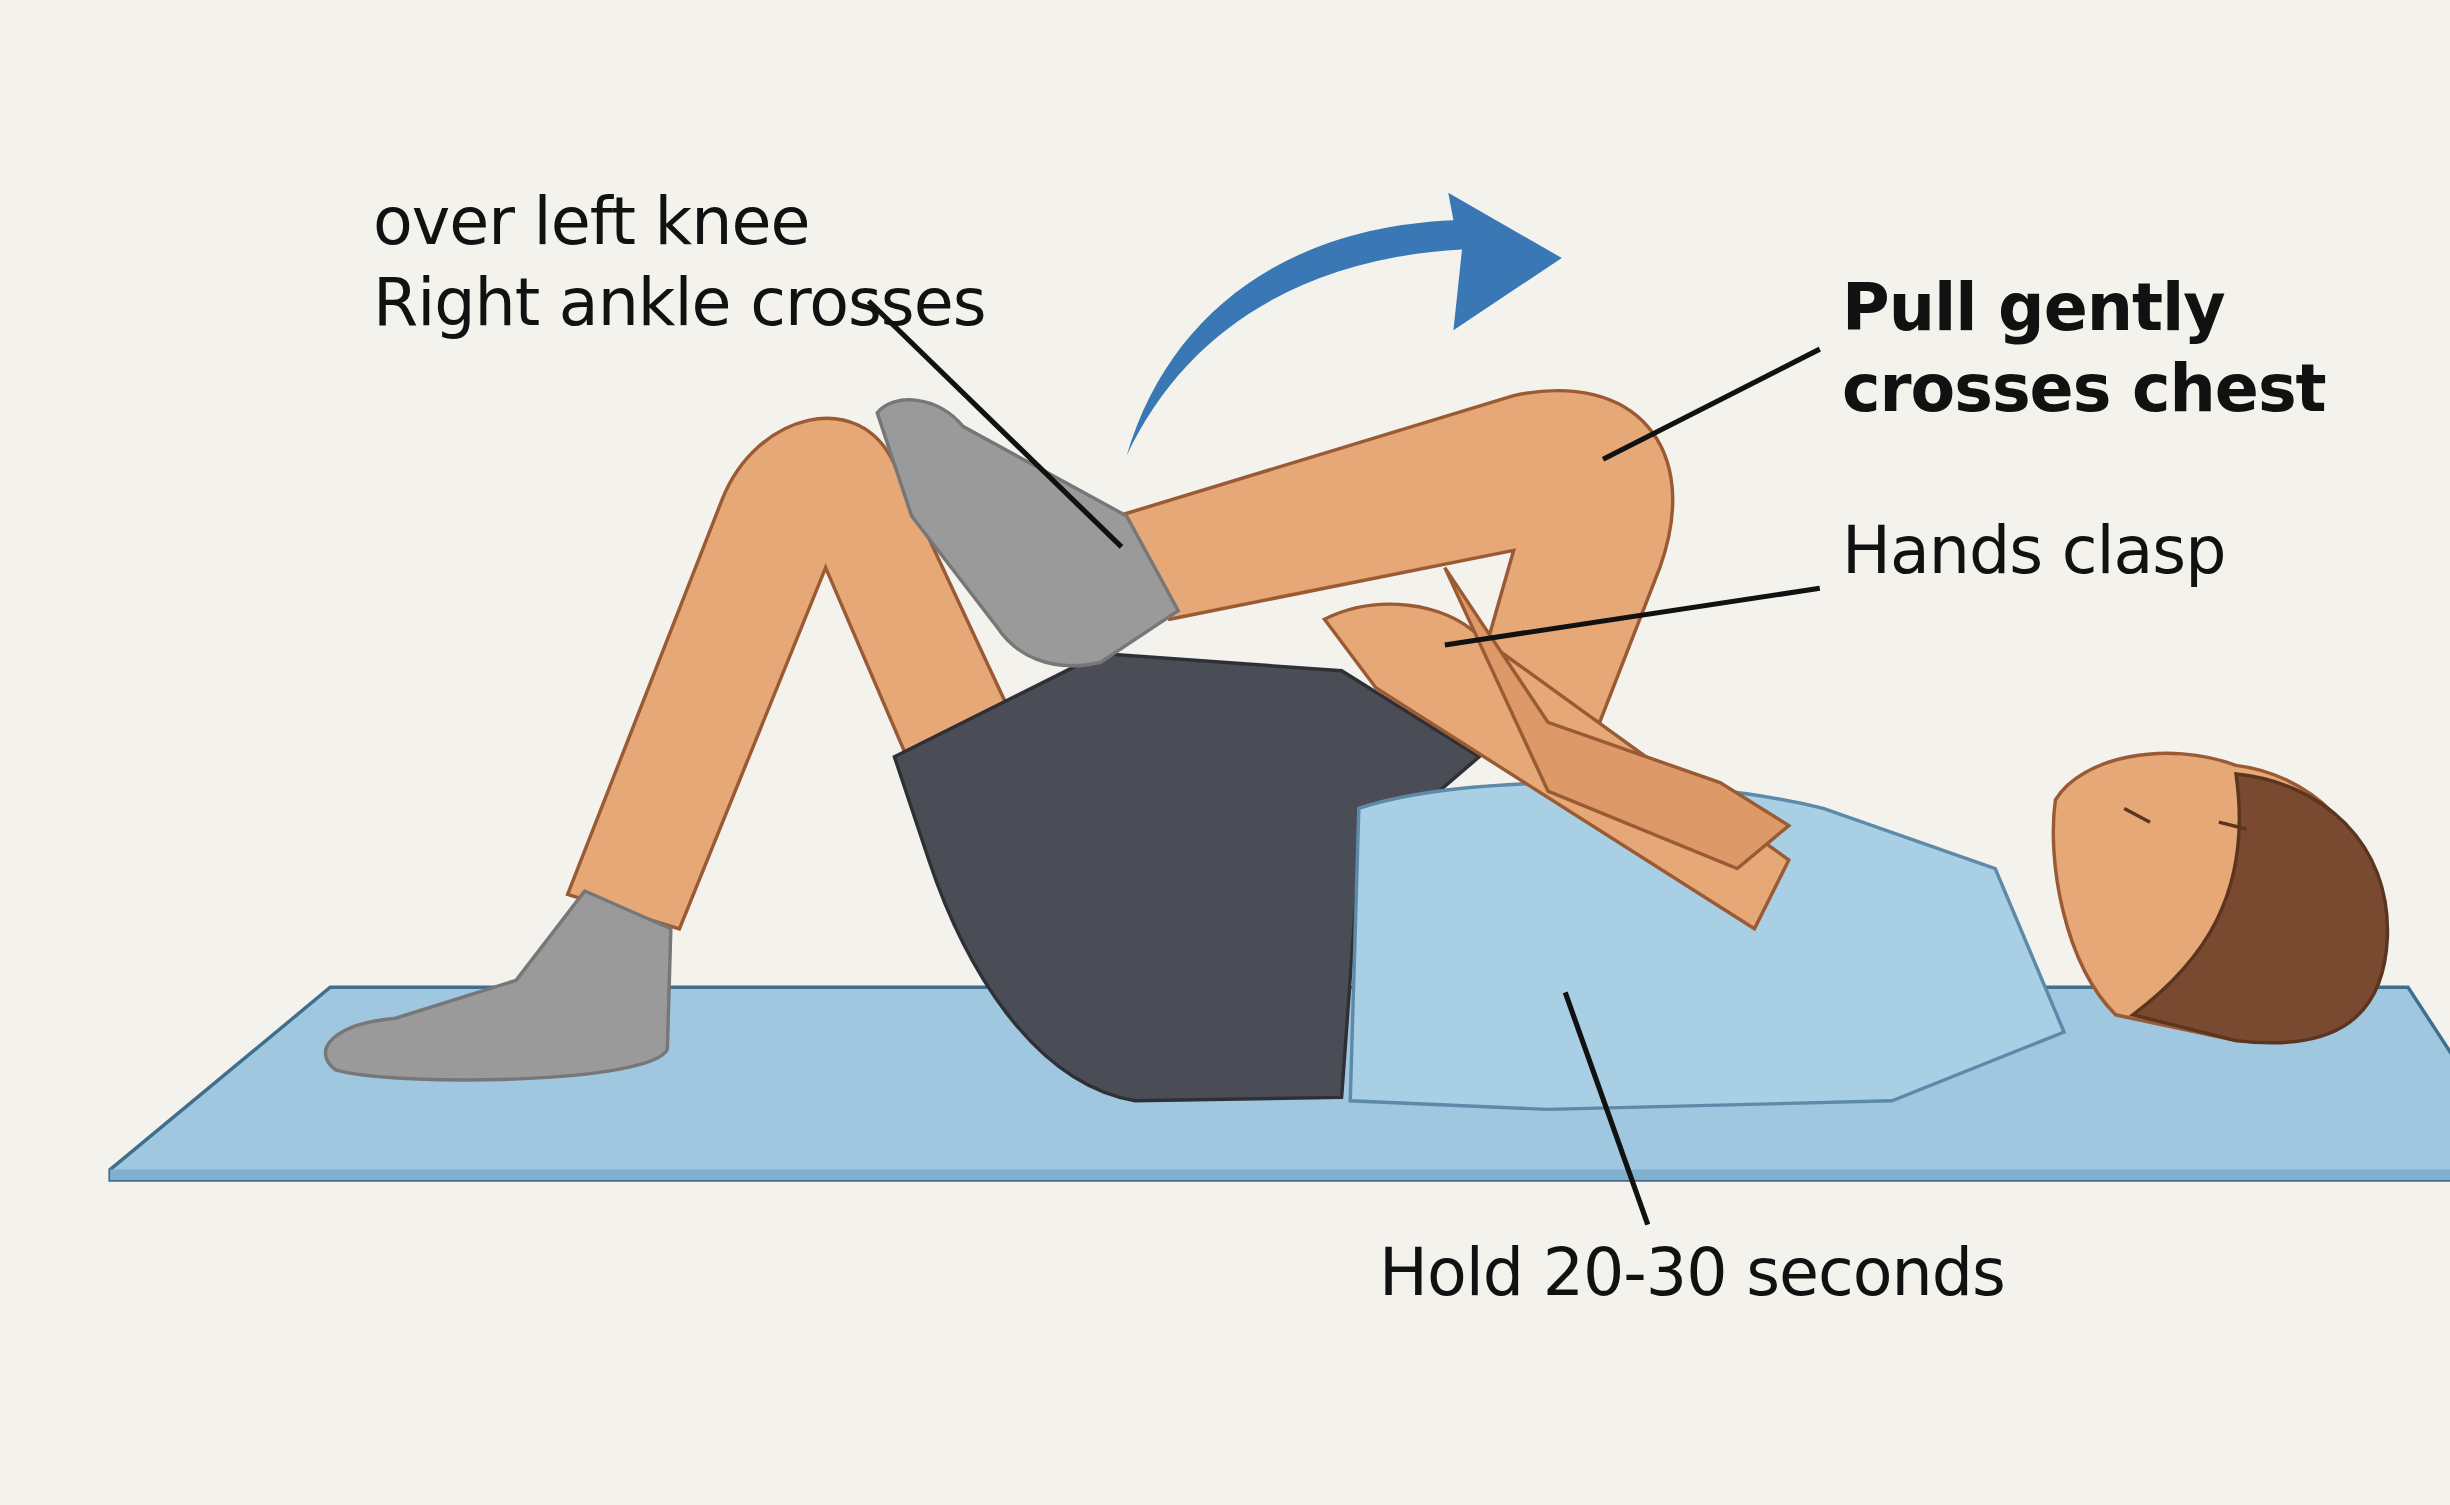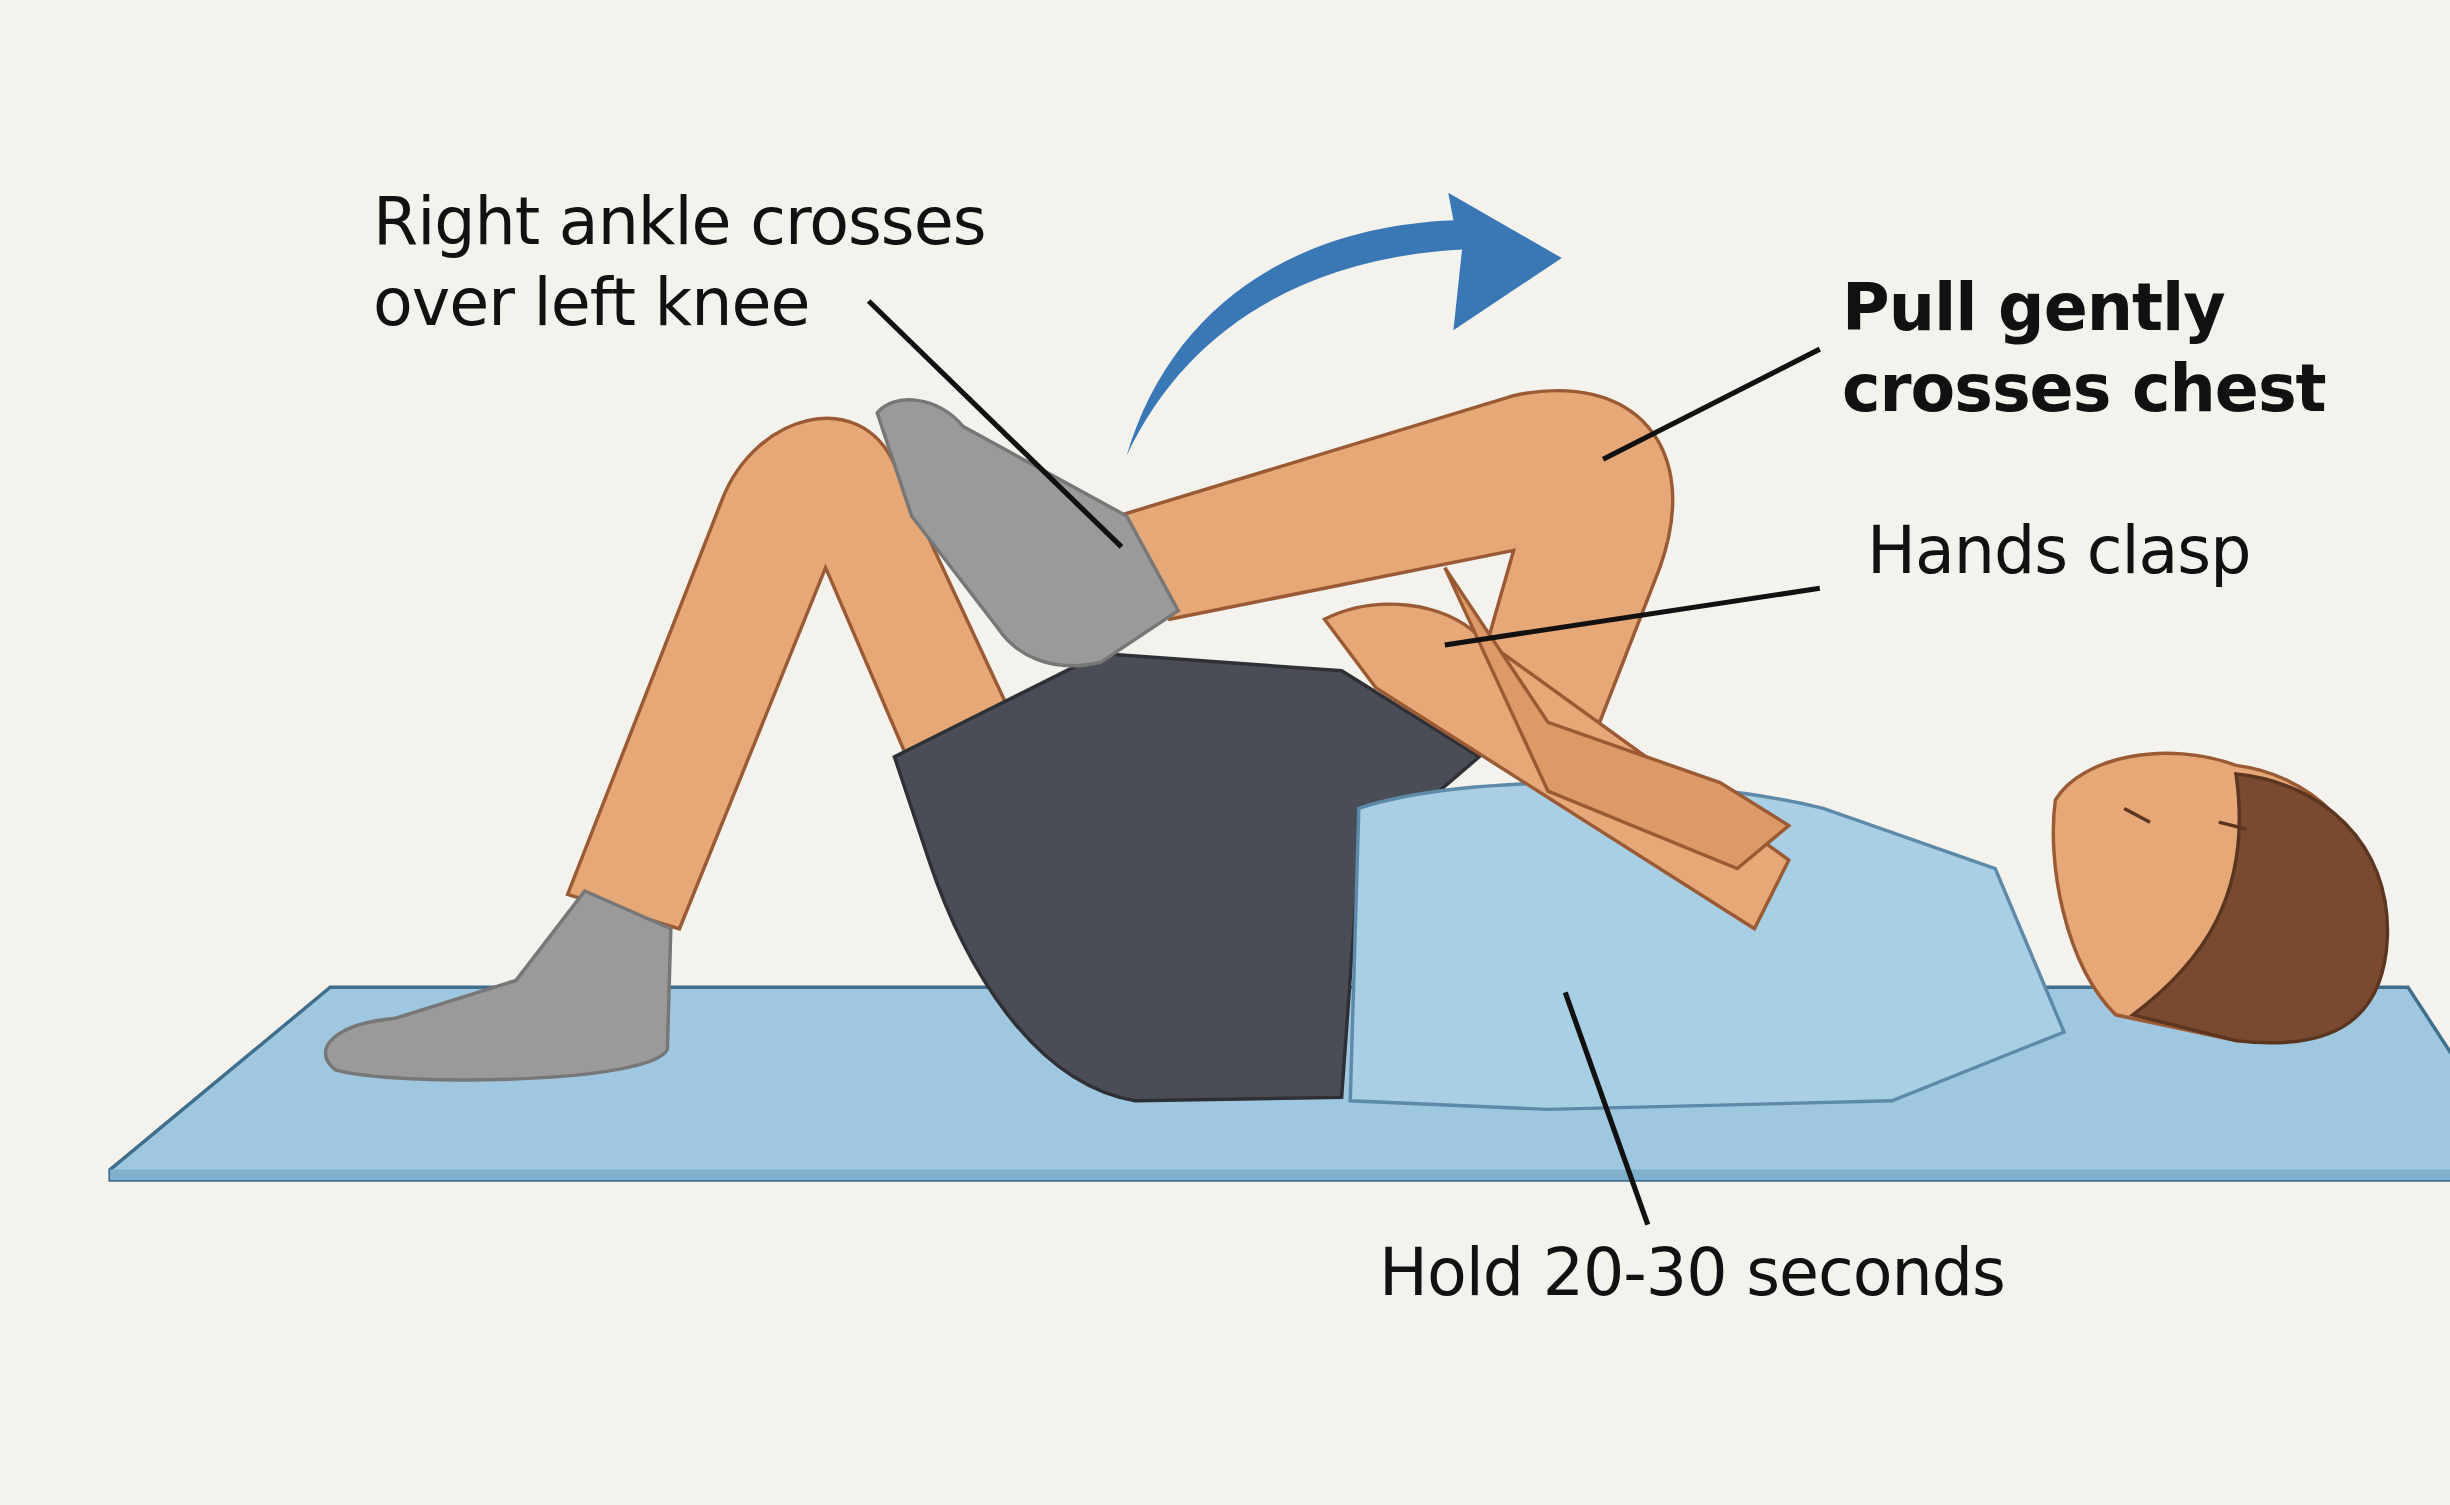--- a/index.html
+++ b/index.html
@@ -69,8 +69,8 @@
   </svg>
 
   <div class="label" style="left:373px; top:181px;">
+    <span>over left knee</span>
     <span>Right ankle crosses</span>
-    <span>over left knee</span>
   </div>
   <div class="label" style="left:1842px; top:267px;font-weight:bold;">
     <span>Pull gently</span>

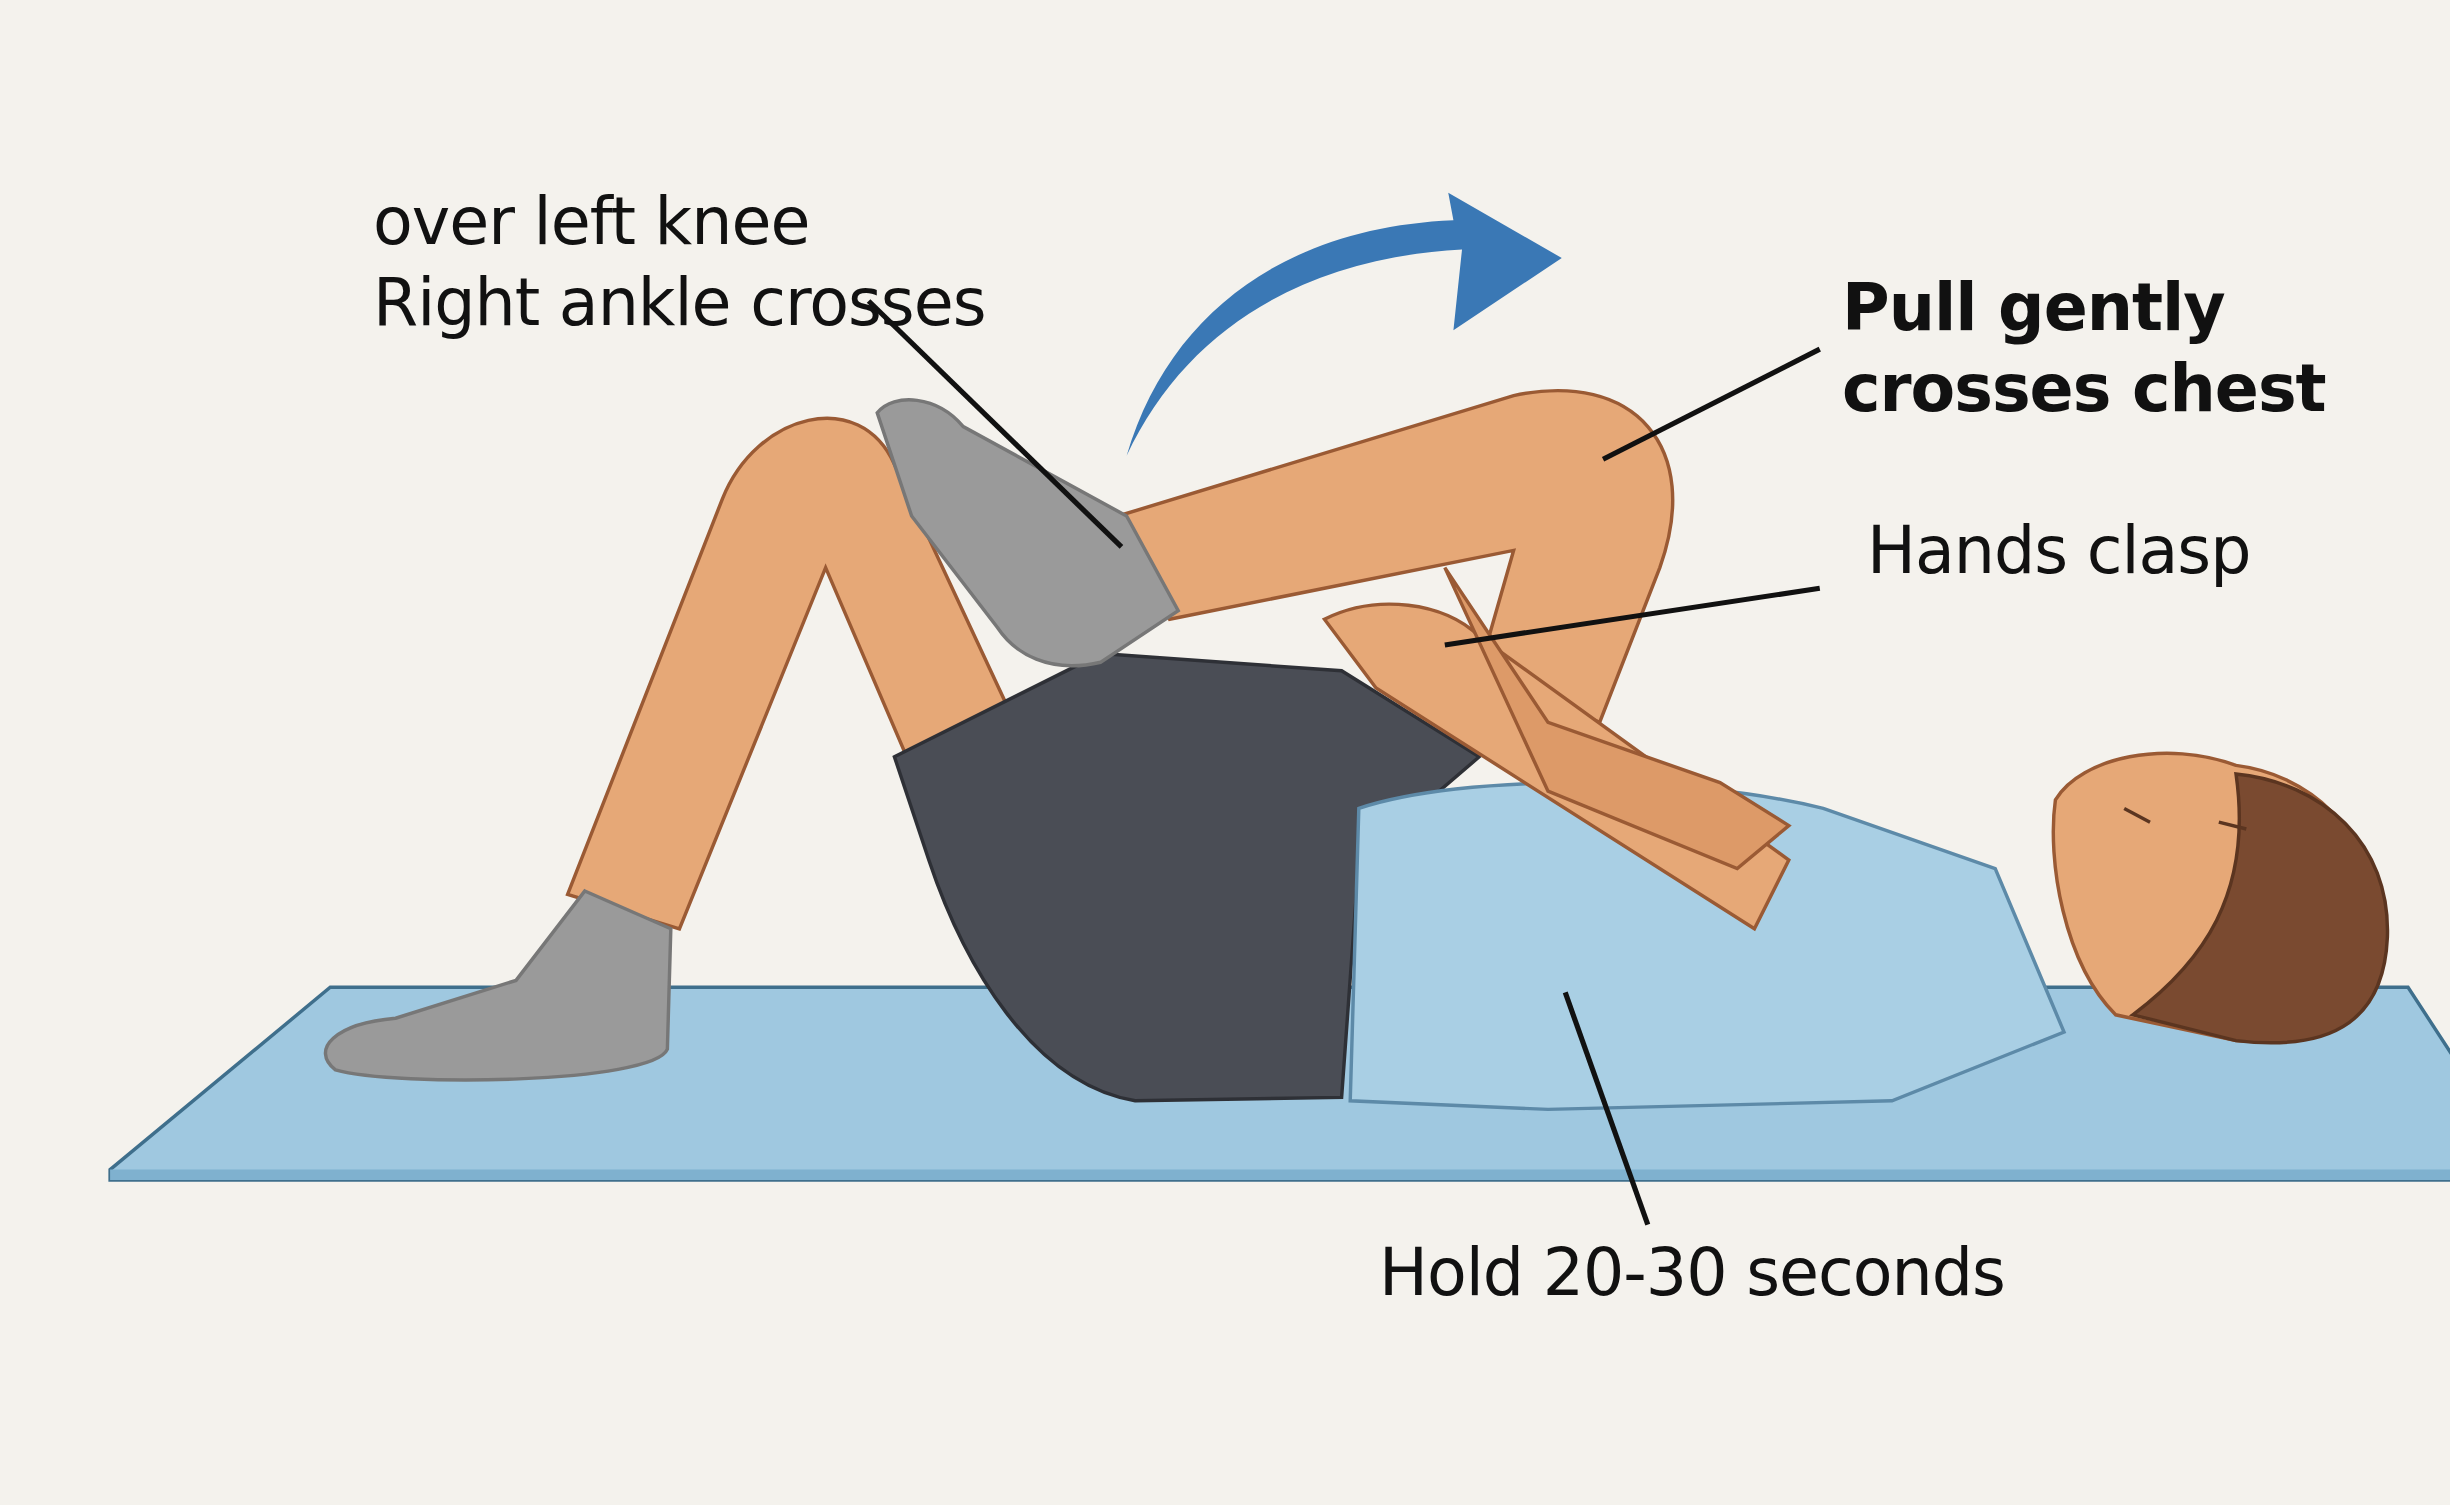--- a/index.html
+++ b/index.html
@@ -76,7 +76,7 @@
     <span>Pull gently</span>
     <span>crosses chest</span>
   </div>
-  <div class="label" style="left:1842px; top:510px;margin-left:25px;">
+  <div class="label" style="left:1842px; top:510px;">
     <span>Hands clasp</span>
   </div>
   <div class="label" style="left:1379px; top:1232px;">

